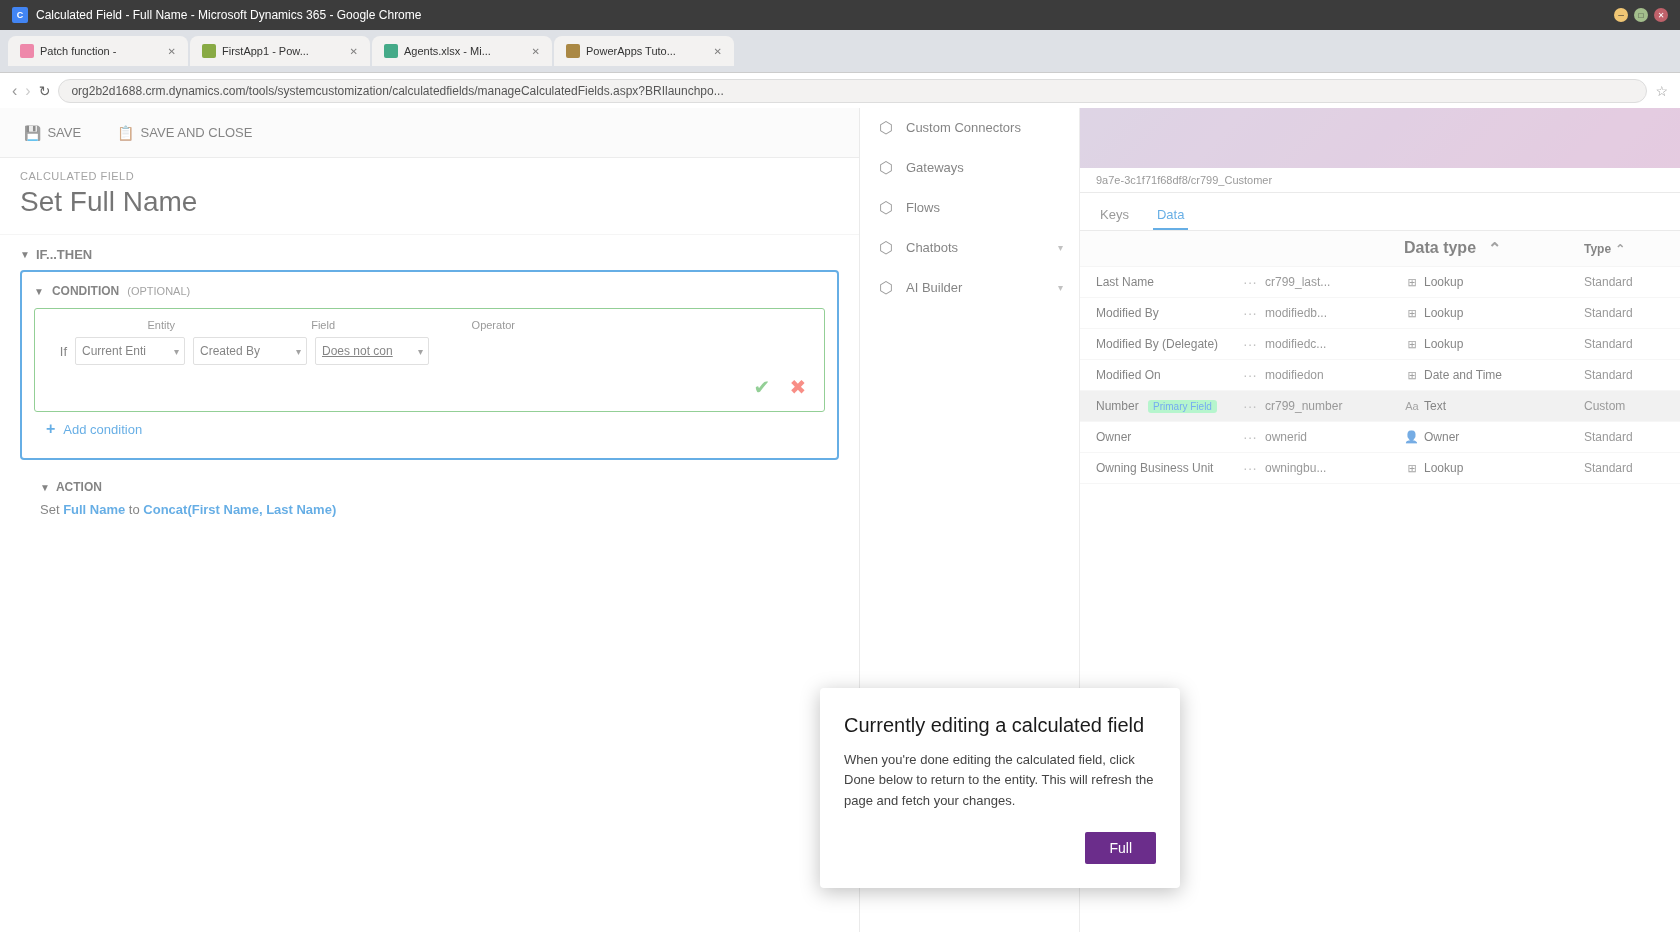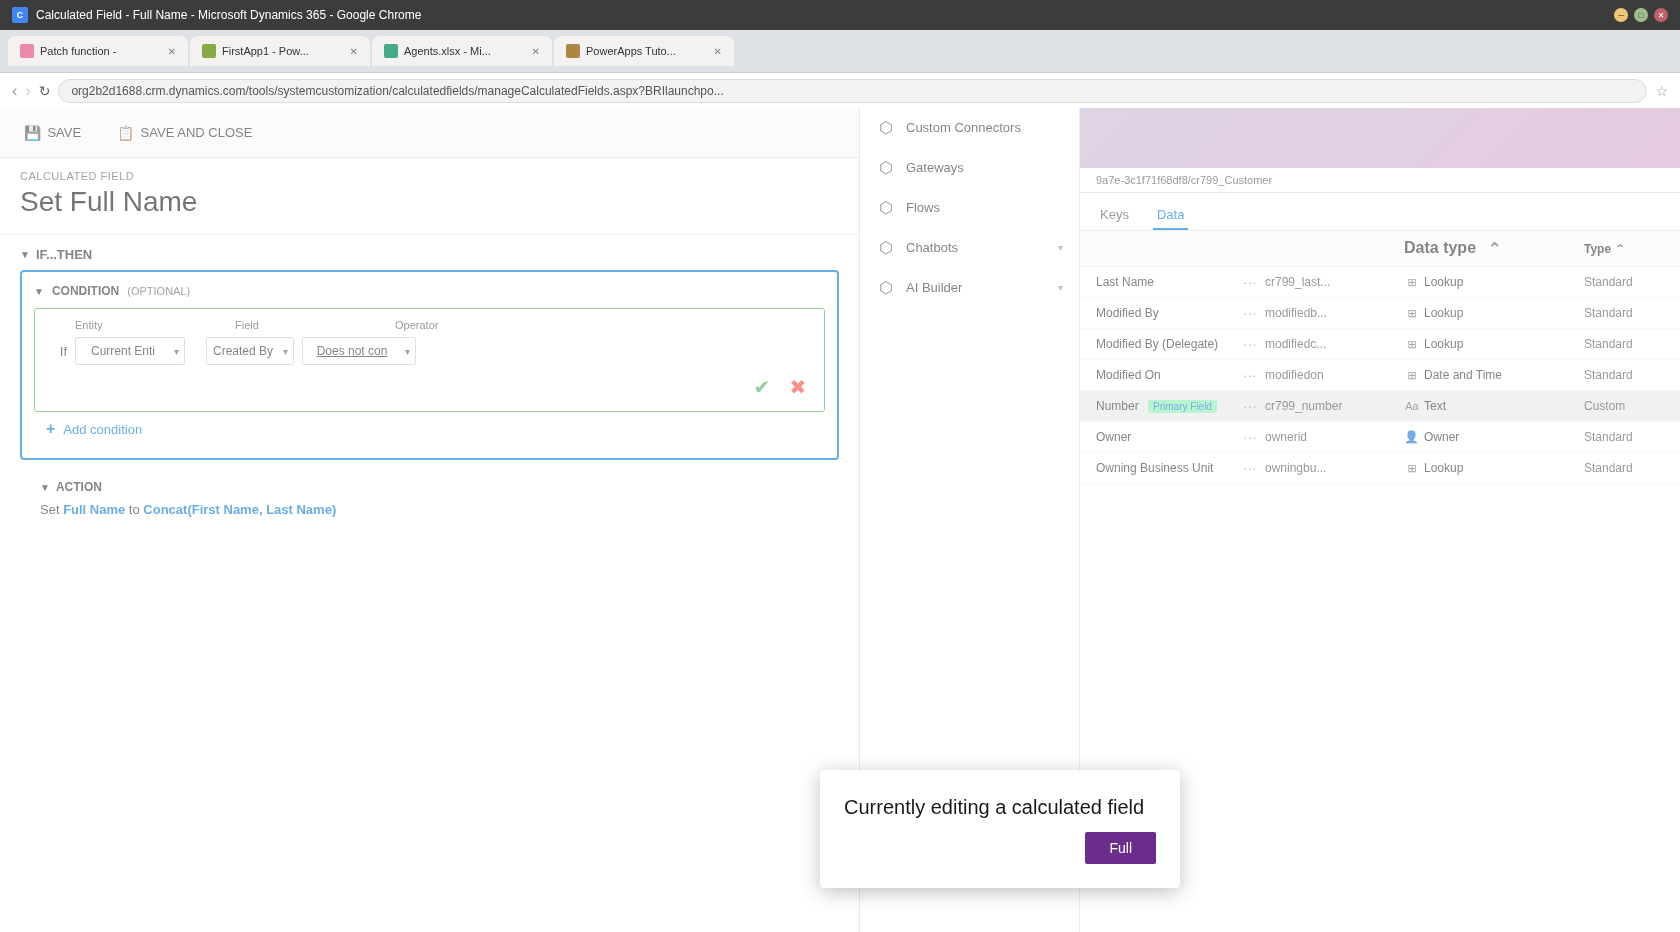--- a/index.html
+++ b/index.html
@@ -196,6 +196,7 @@
       font-size: 11px;
       color: #555;
       padding-left: 28px;
+      text-align: right;
     }
     .condition-label-entity { width: 100px; }
     .condition-label-field { width: 100px; }

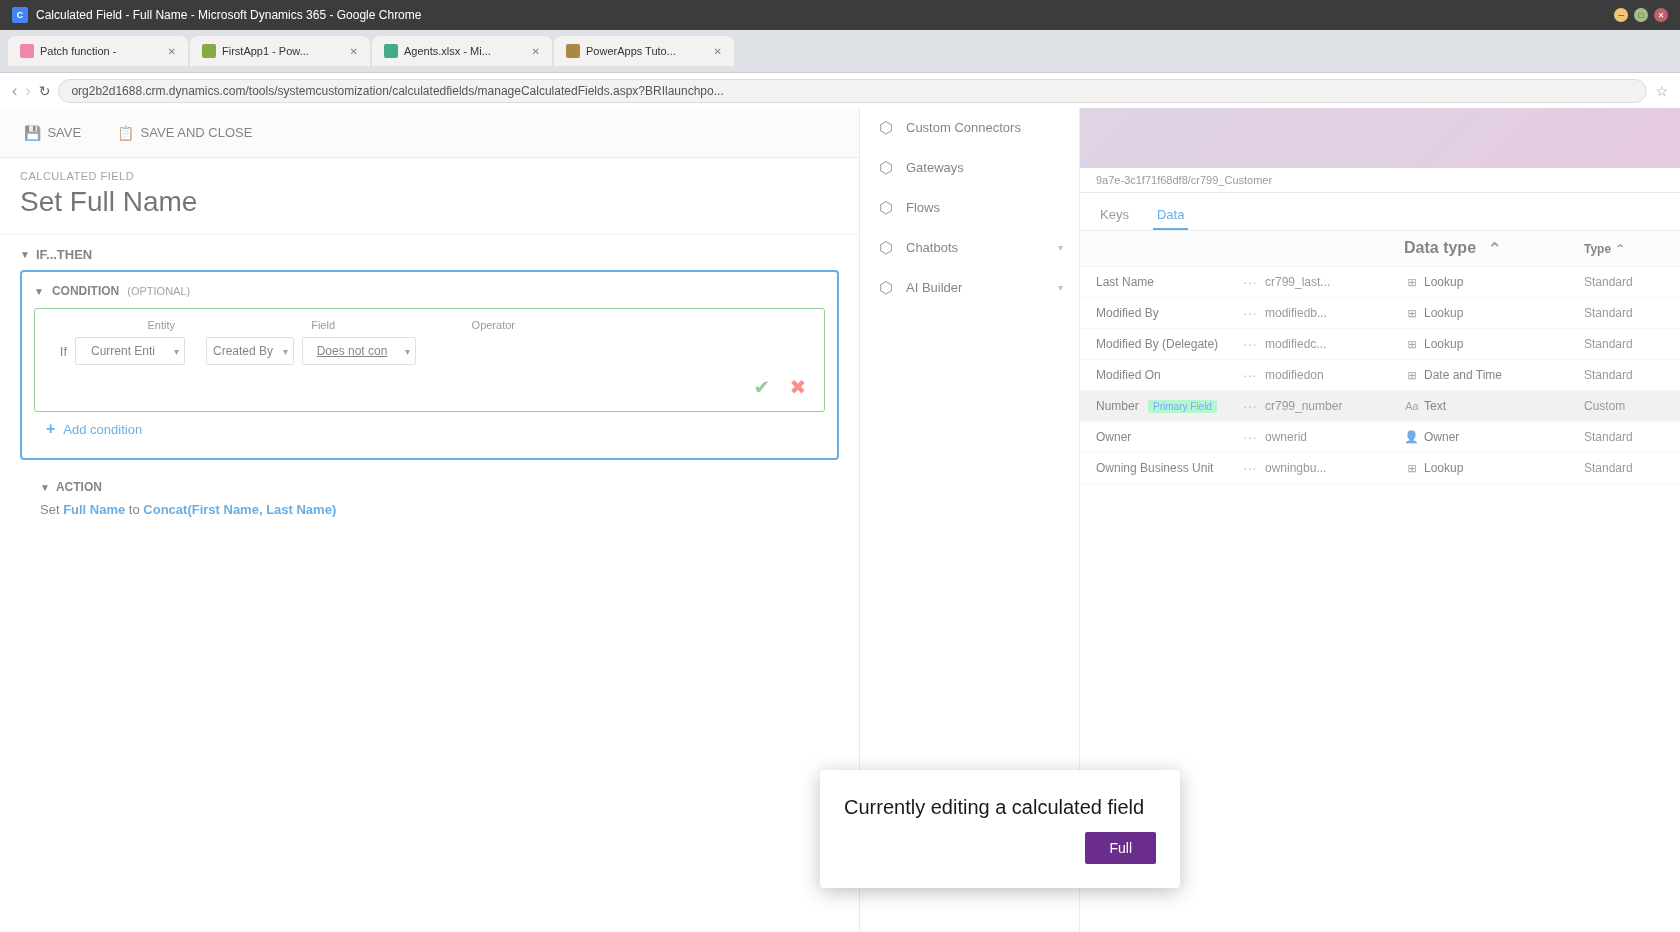--- a/index.html
+++ b/index.html
@@ -226,7 +226,6 @@
       -webkit-appearance: none;
       padding-right: 20px;
       position: relative;
-      text-align: center;
     }
     .select-wrapper {
       position: relative;

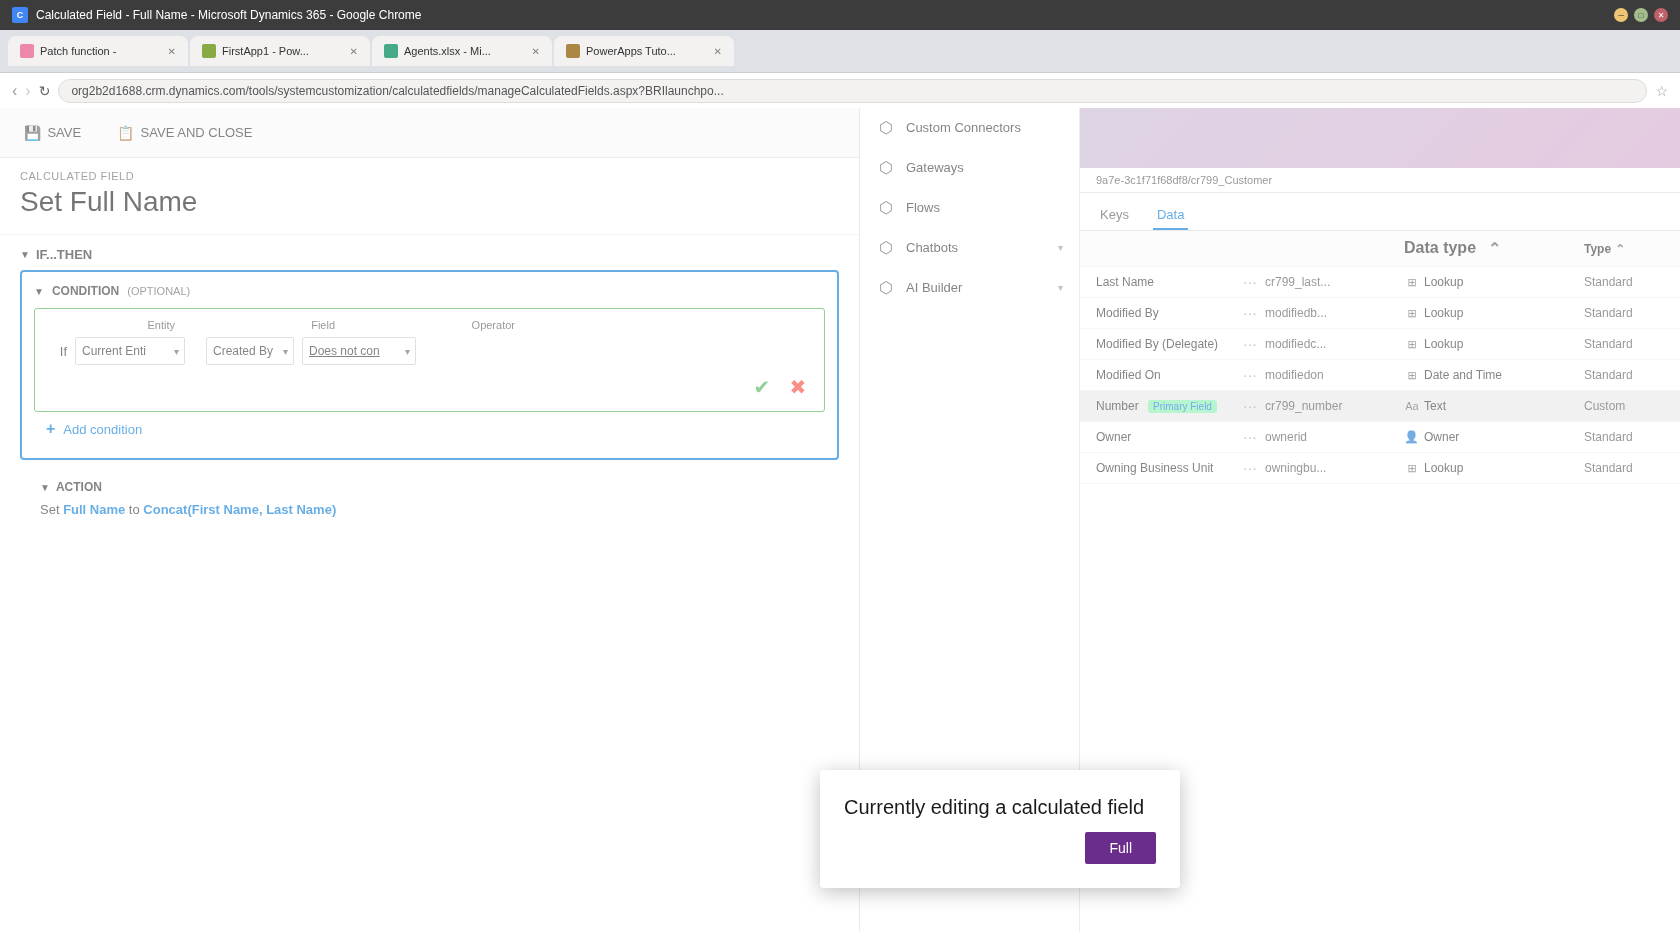--- a/index.html
+++ b/index.html
@@ -242,7 +242,7 @@
       color: #666;
     }
     .select-entity { width: 110px; }
-    .select-field { width: 88px; margin-left: 13px; }
+    .select-field { width: 114px; }
     .select-operator { width: 114px; text-decoration: underline; }
 
     .condition-actions {

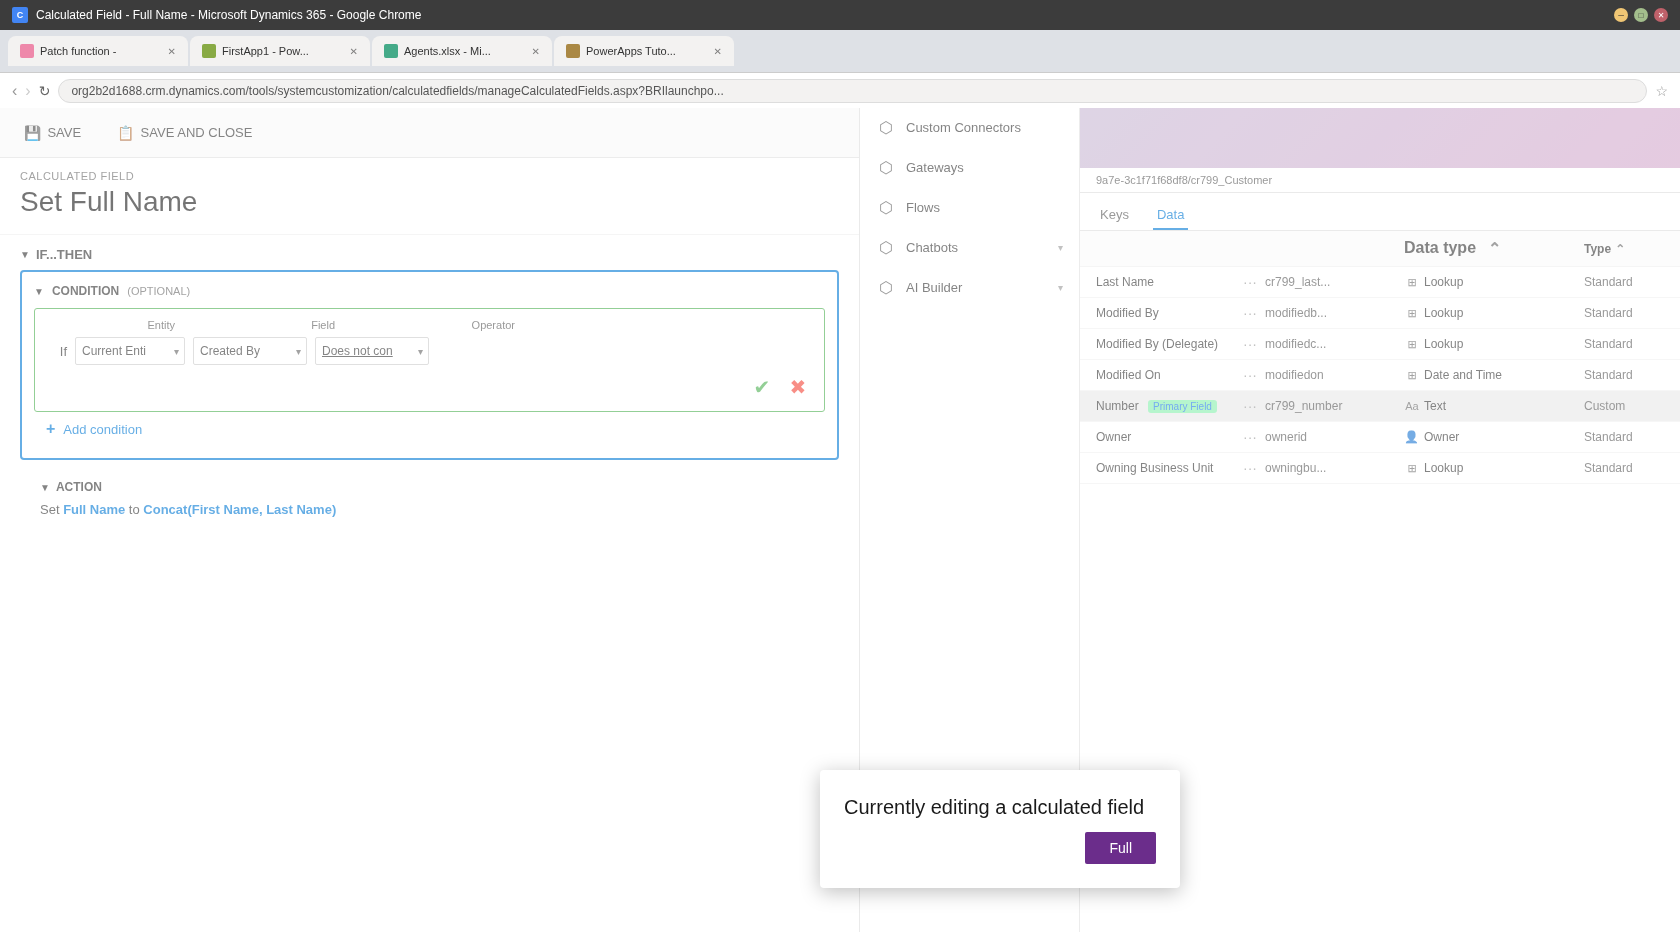--- a/index.html
+++ b/index.html
@@ -734,6 +734,7 @@
     <div class="dim-overlay"></div>
     <div class="tooltip-popup">
       <div class="tooltip-title">Currently editing a calculated field</div>
+      <div class="tooltip-body">When you're done editing the calculated field, click Done below to return to the entity. This will refresh the page and fetch your changes.</div>
       <button class="tooltip-done-btn">Full</button>
     </div>
   </div>

